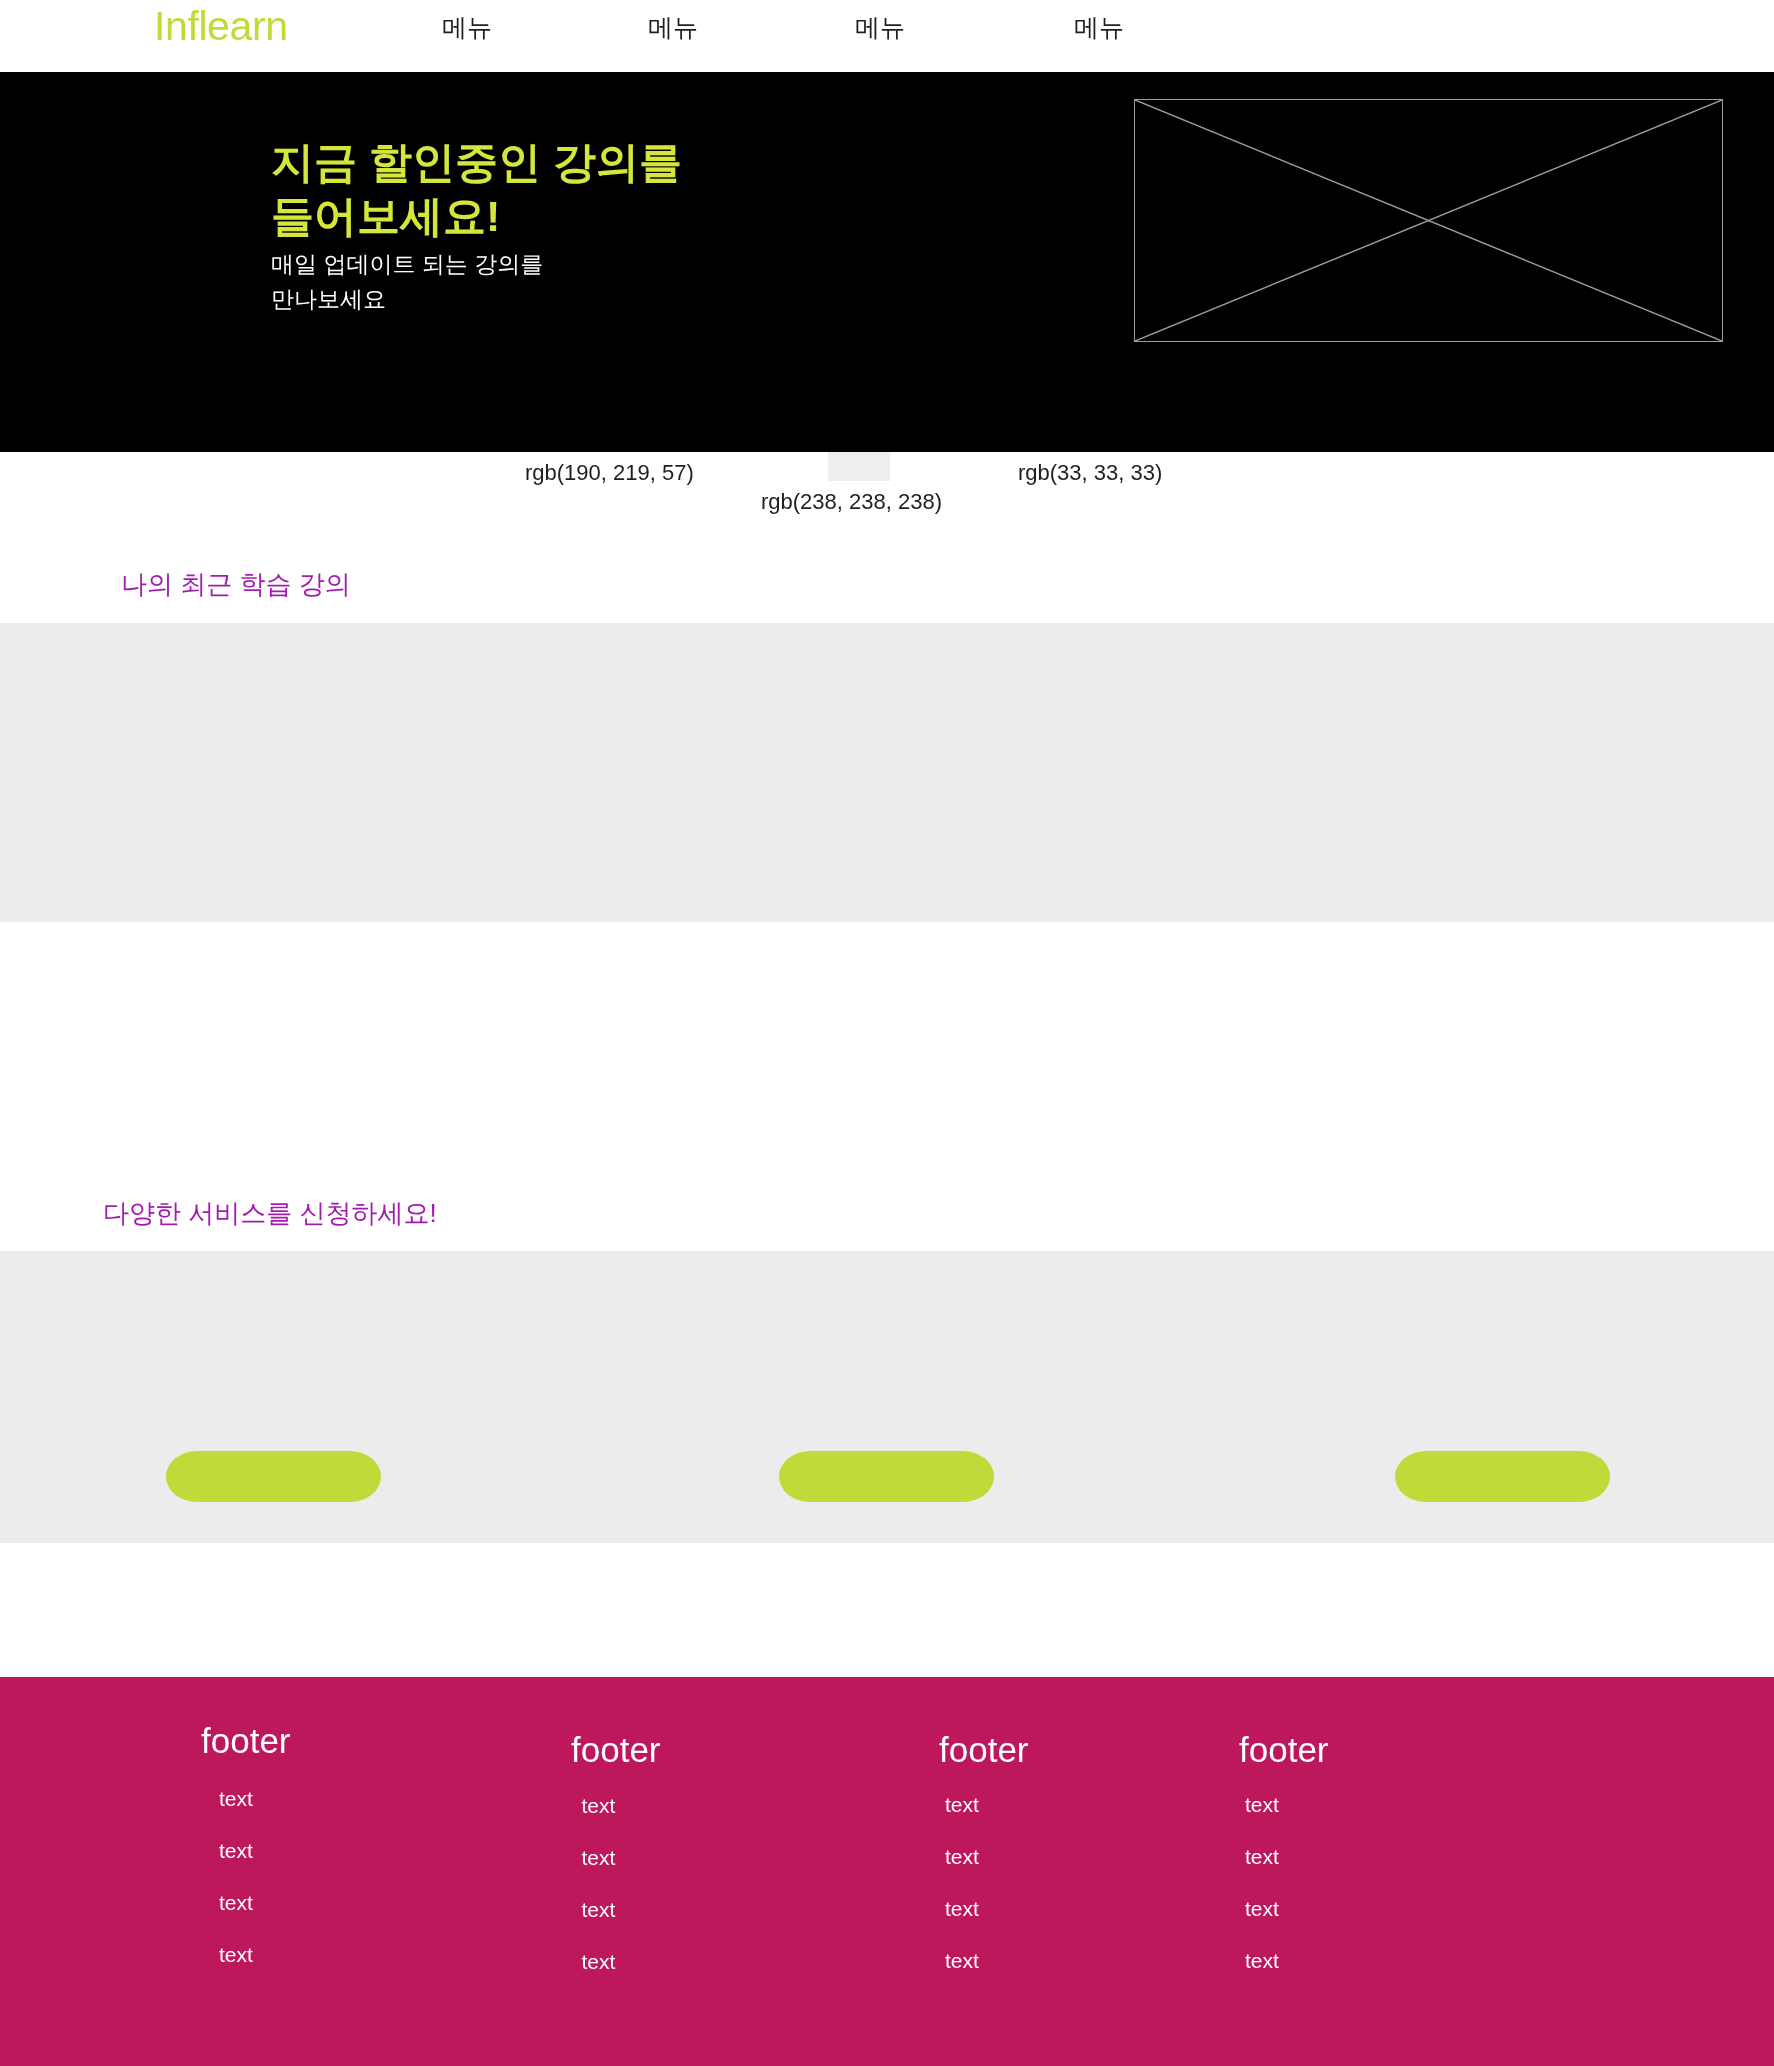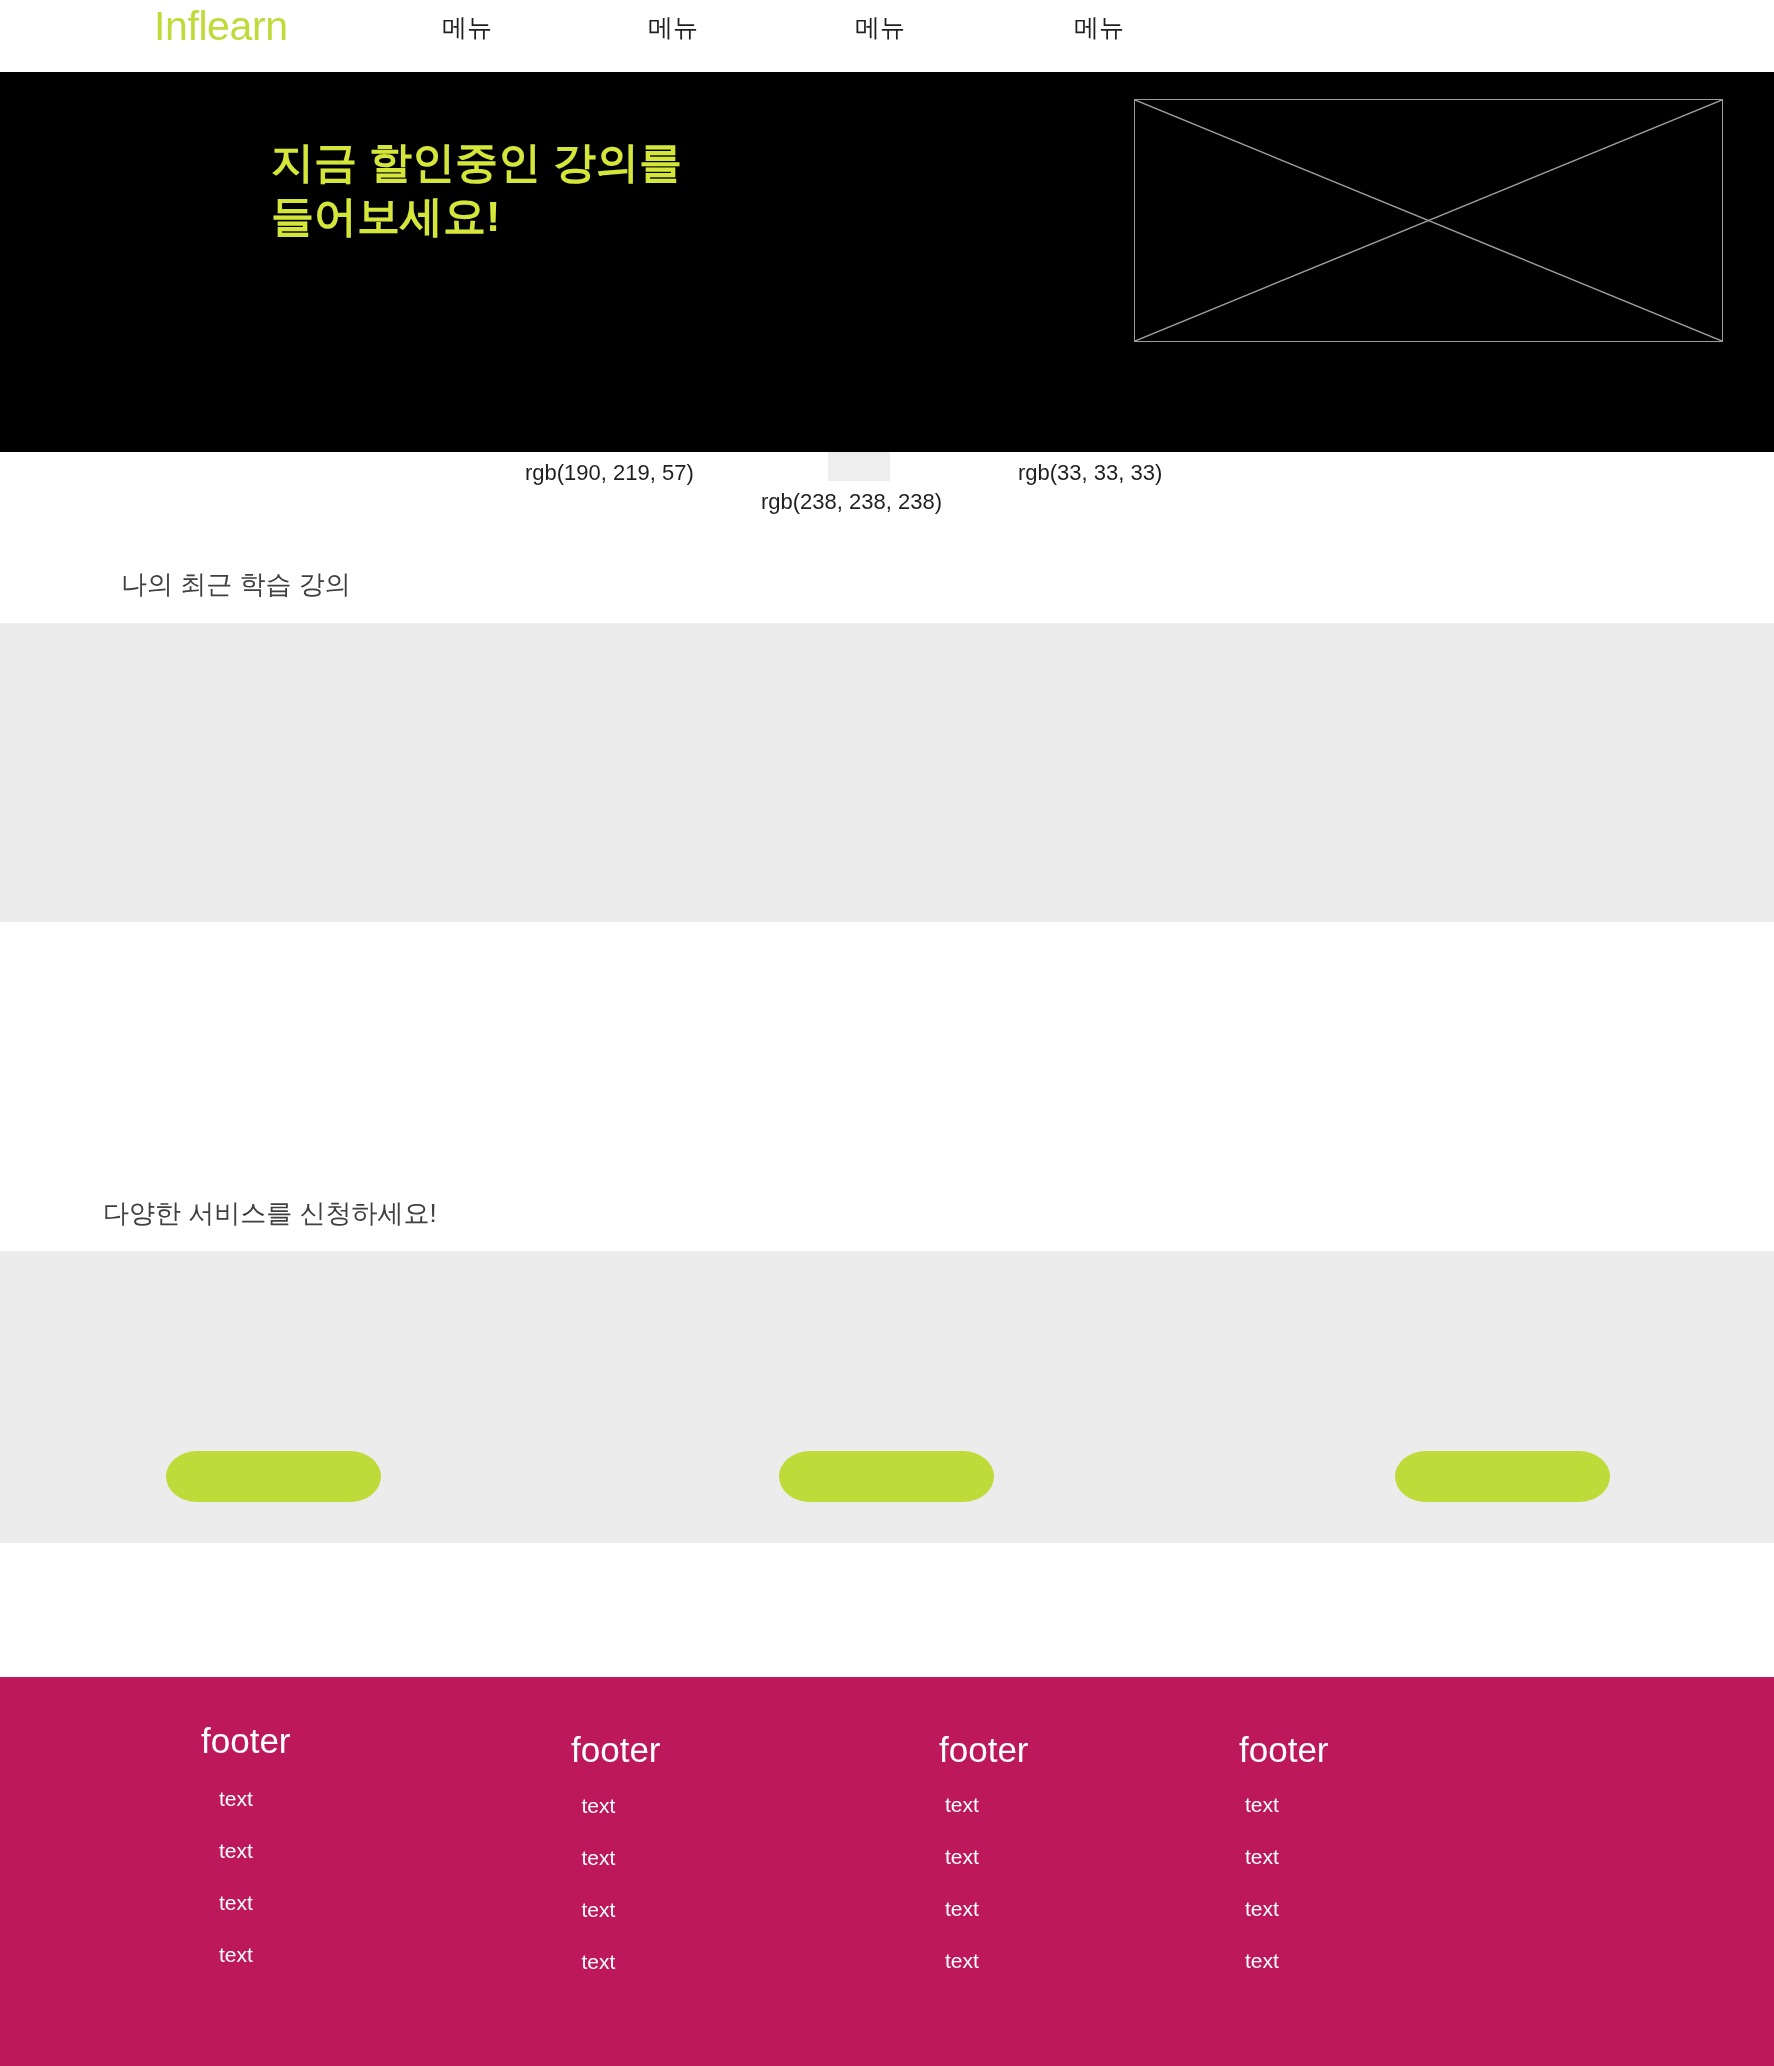--- a/index.html
+++ b/index.html
@@ -257,6 +257,8 @@
   <div class="hero" style="background: rgb(0, 0, 0);">
     <div class="hero-title" style="color: rgb(212, 230, 58);">지금 할인중인 강의를
 들어보세요!</div>
+    <div class="hero-sub" style="color: rgb(255, 255, 255);">매일 업데이트 되는 강의를
+만나보세요</div>
 
     <div class="hero-image">
       <svg viewBox="0 0 796 328" preserveAspectRatio="none">

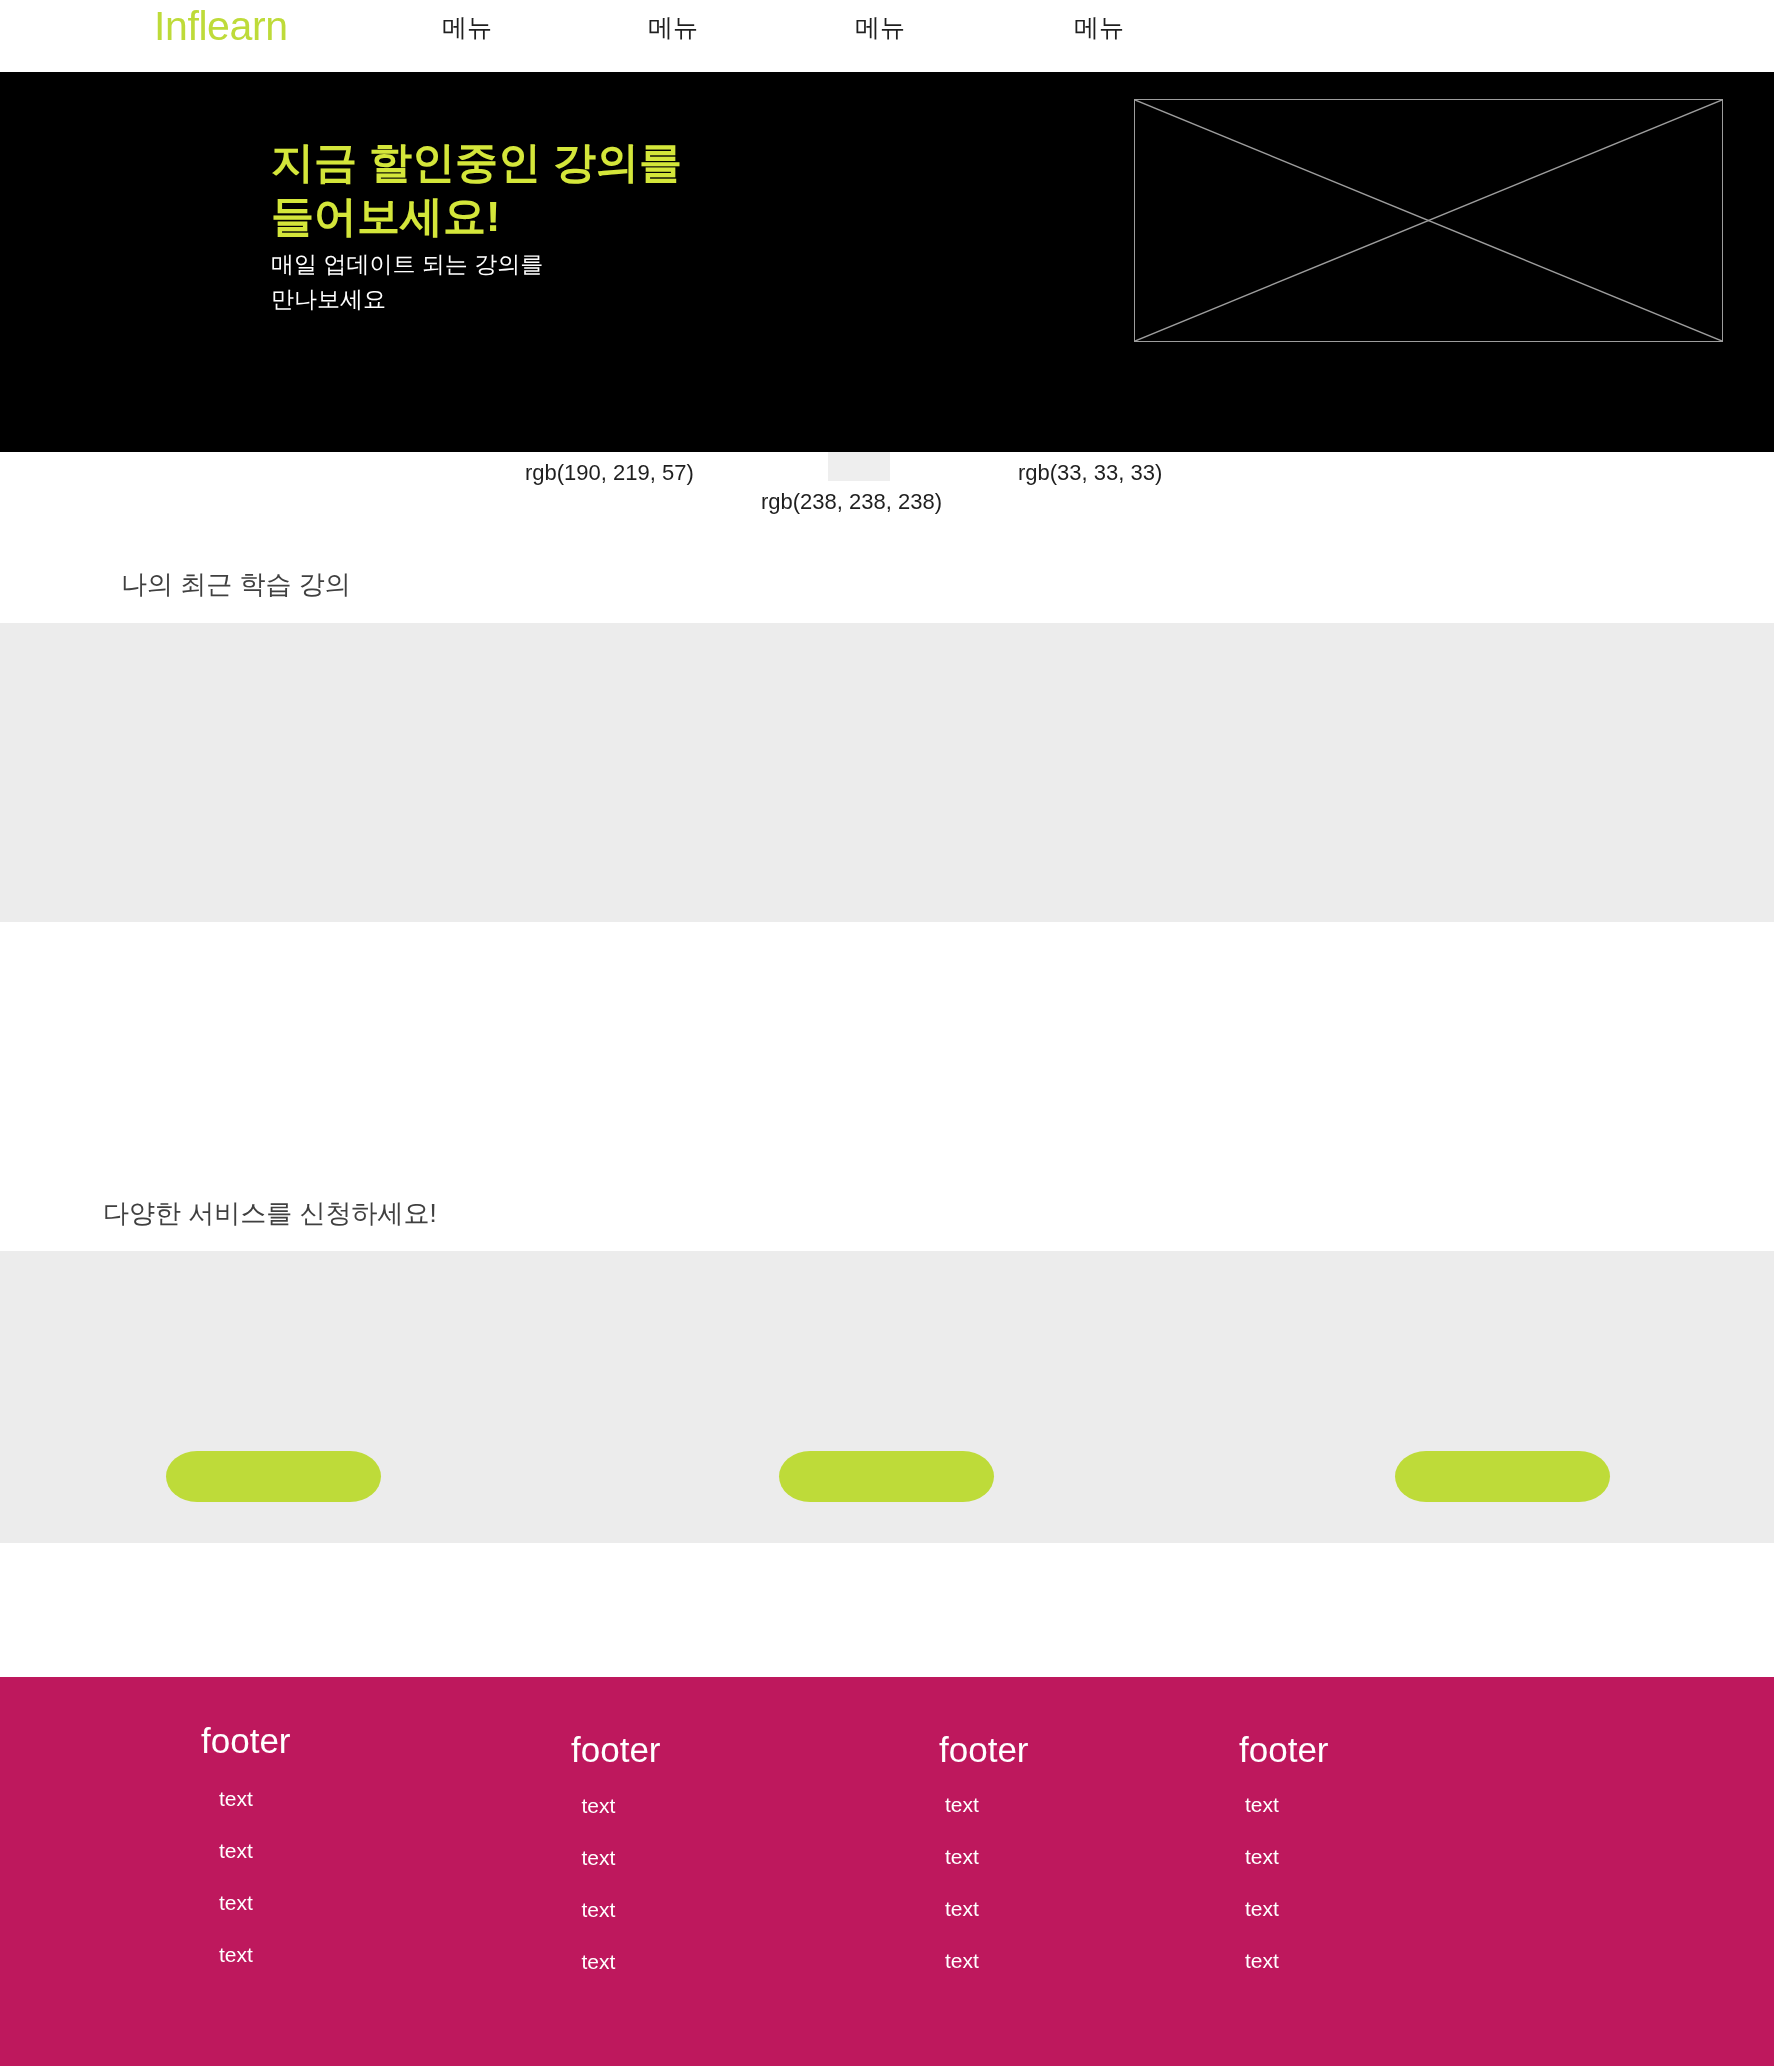--- a/index.html
+++ b/index.html
@@ -157,7 +157,7 @@
     position: absolute;
     font-size: 26px;
     line-height: 1;
-    color: #404040;
+    color: #a21caf;
     font-weight: 400;
     white-space: nowrap;
   }

